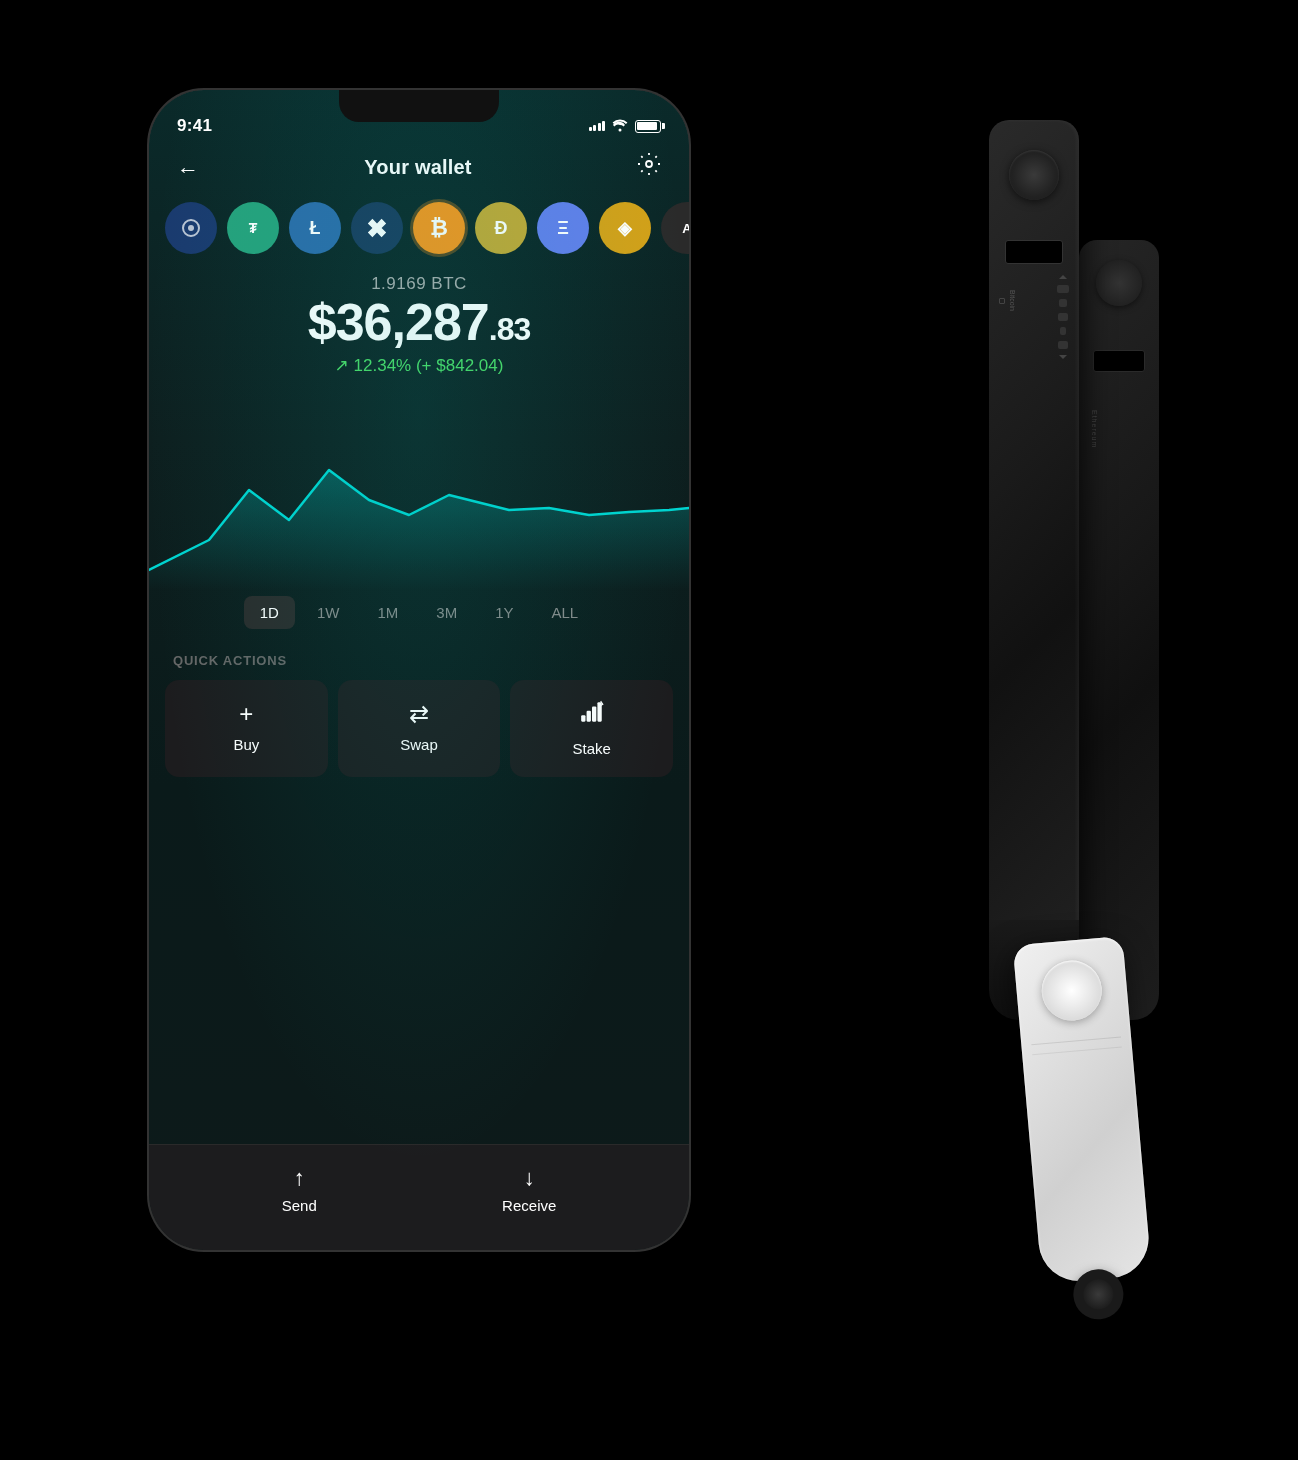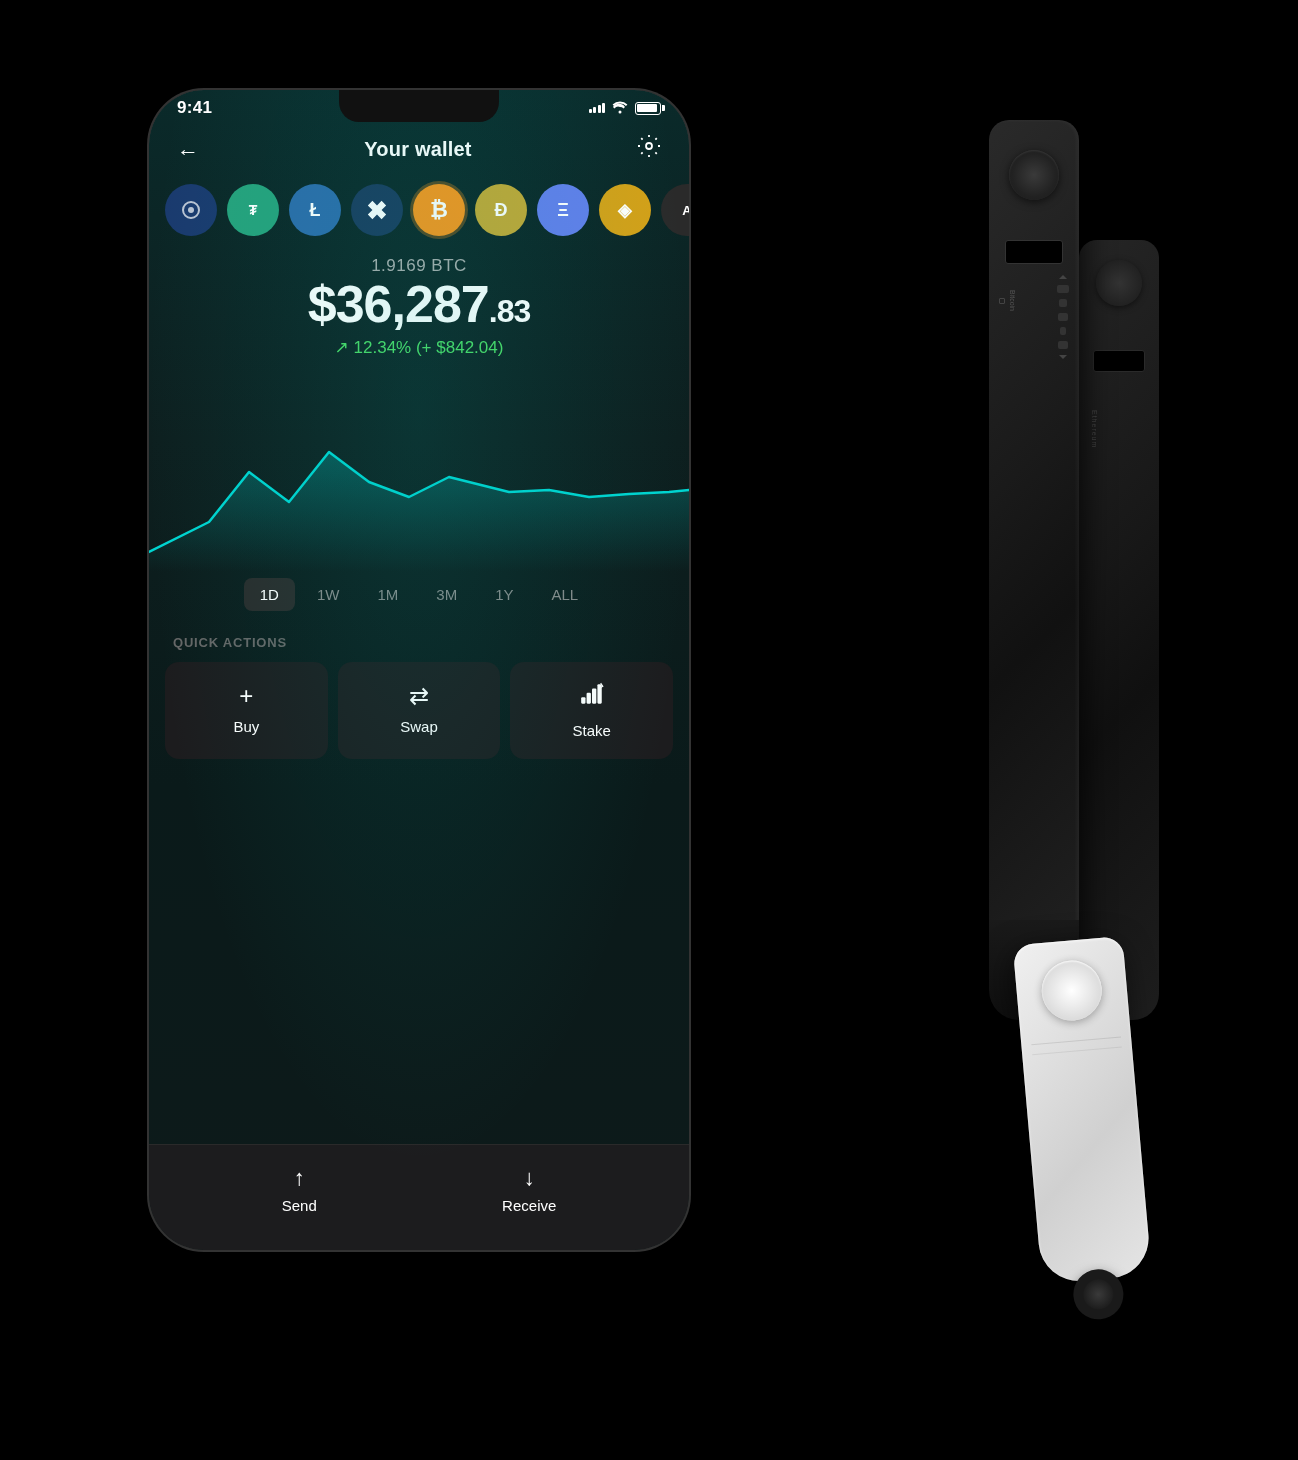--- a/index.html
+++ b/index.html
@@ -68,7 +68,7 @@
       display: flex;
       justify-content: space-between;
       align-items: center;
-      padding: 8px 28px 0;
+      padding: 26px 28px 0;
       position: relative;
       z-index: 15;
     }

